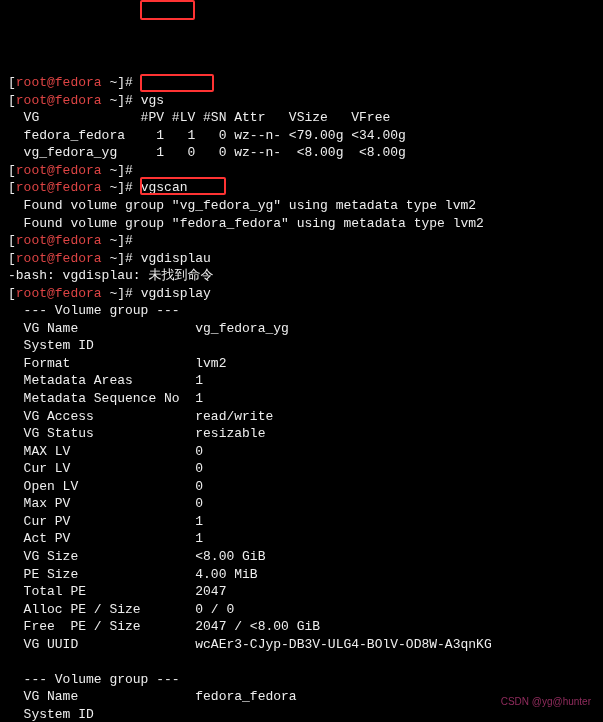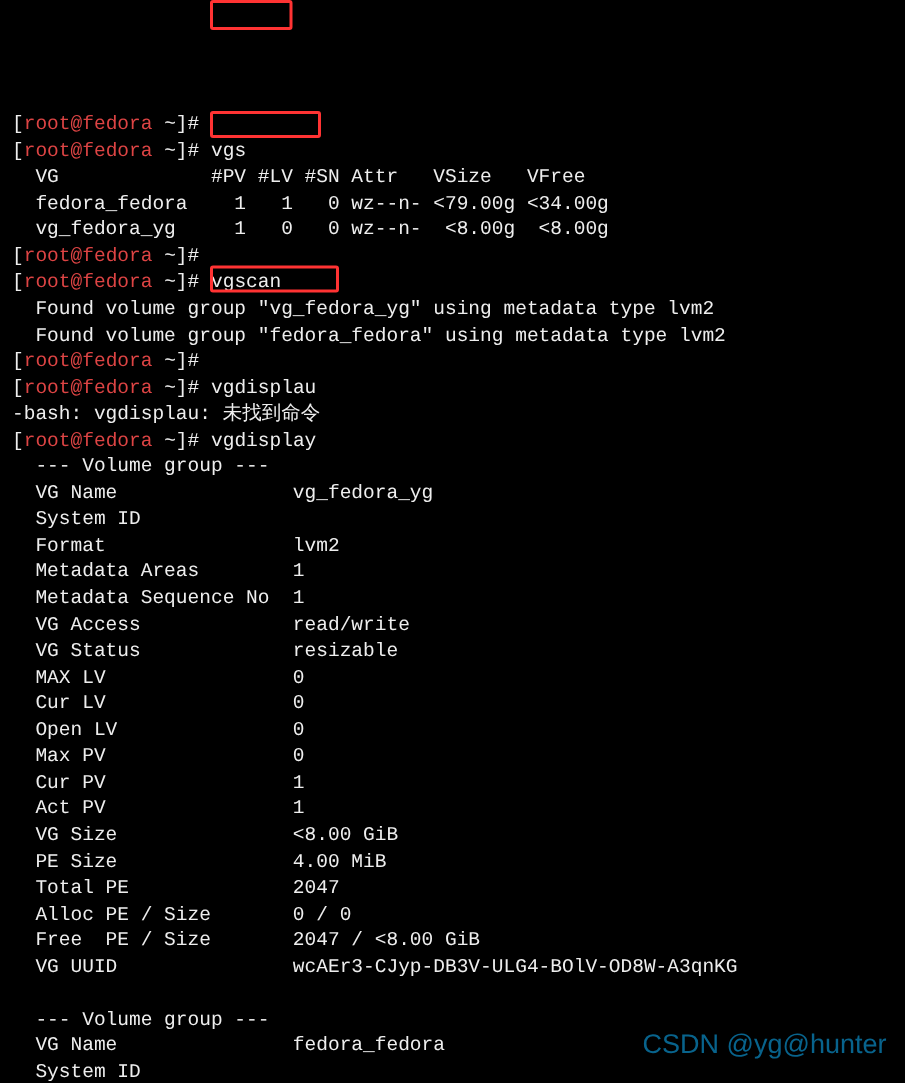--- a/index.html
+++ b/index.html
@@ -31,9 +31,9 @@
       position: absolute;
       bottom: 14px;
       right: 12px;
-      color: #0ea5e9;
+      color: #ec4899;
       font-family: Arial, sans-serif;
-      font-size: 18px;
+      font-size: 10px;
       opacity: 0.6;
     }
     .line { display: block; font-family: Liberation Mono, monospace; }

